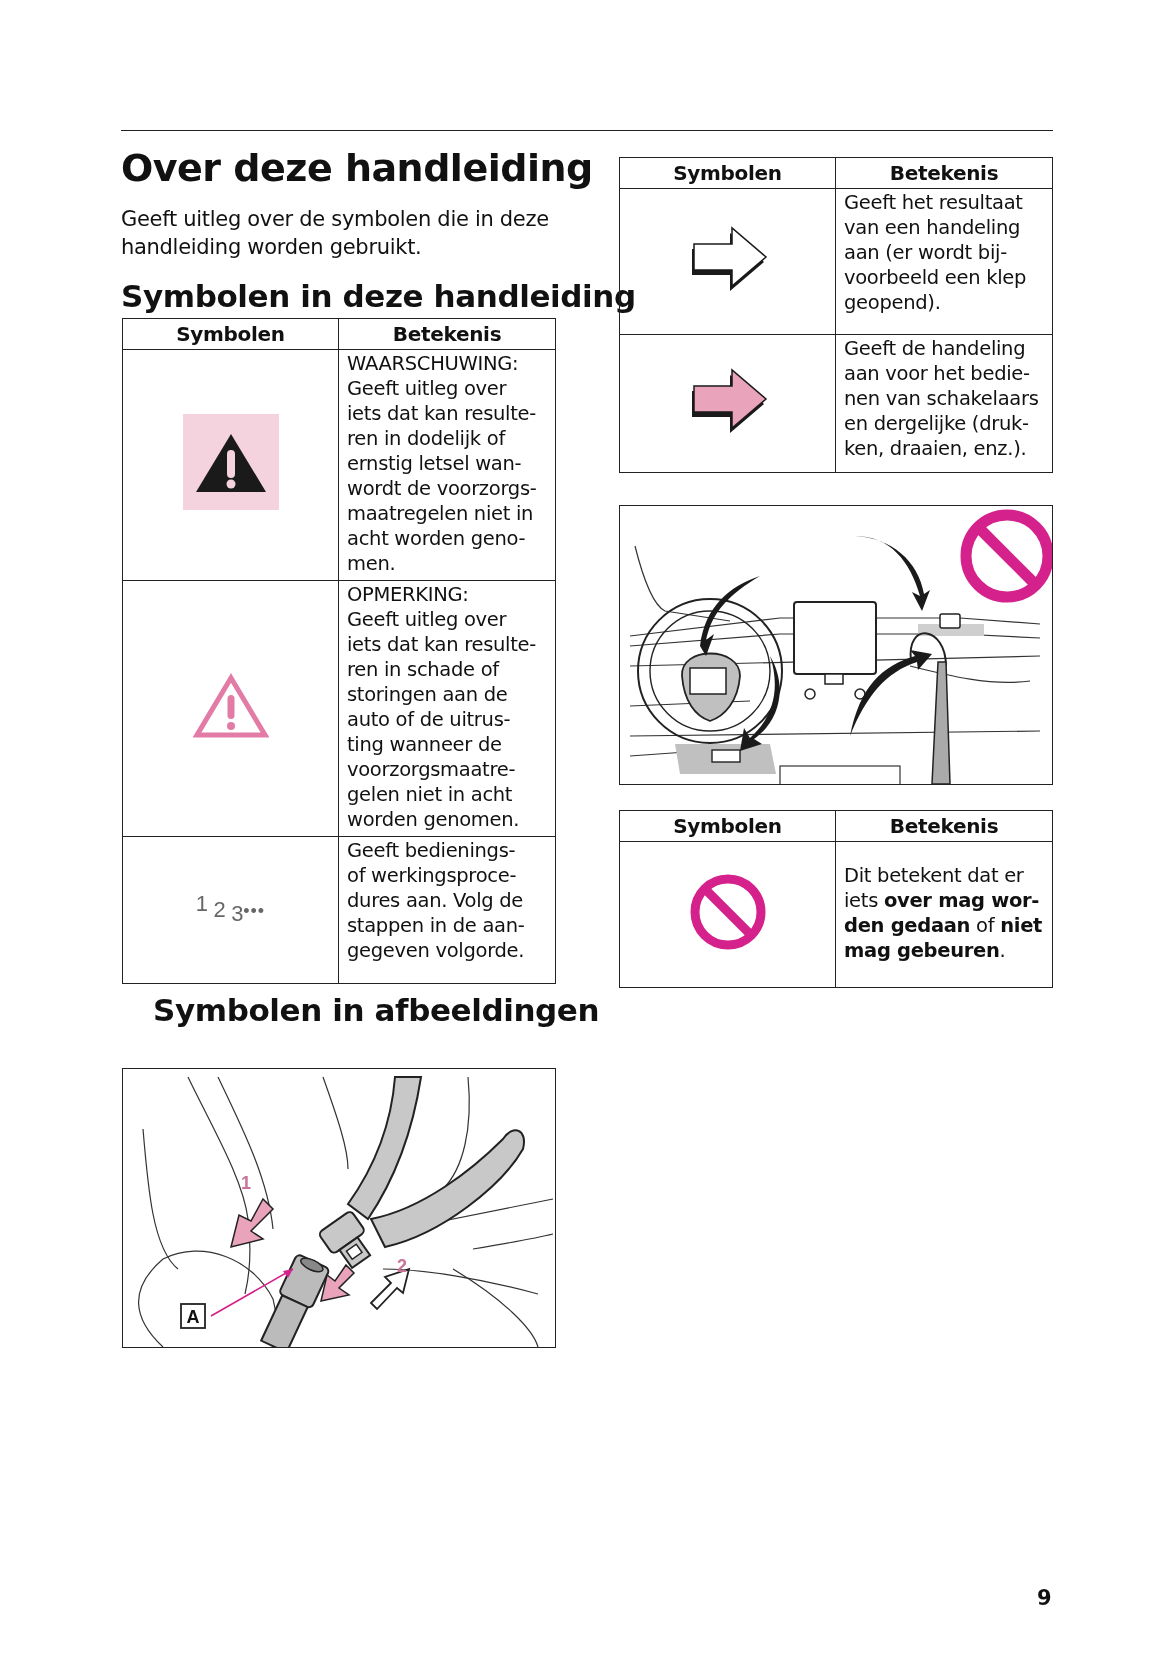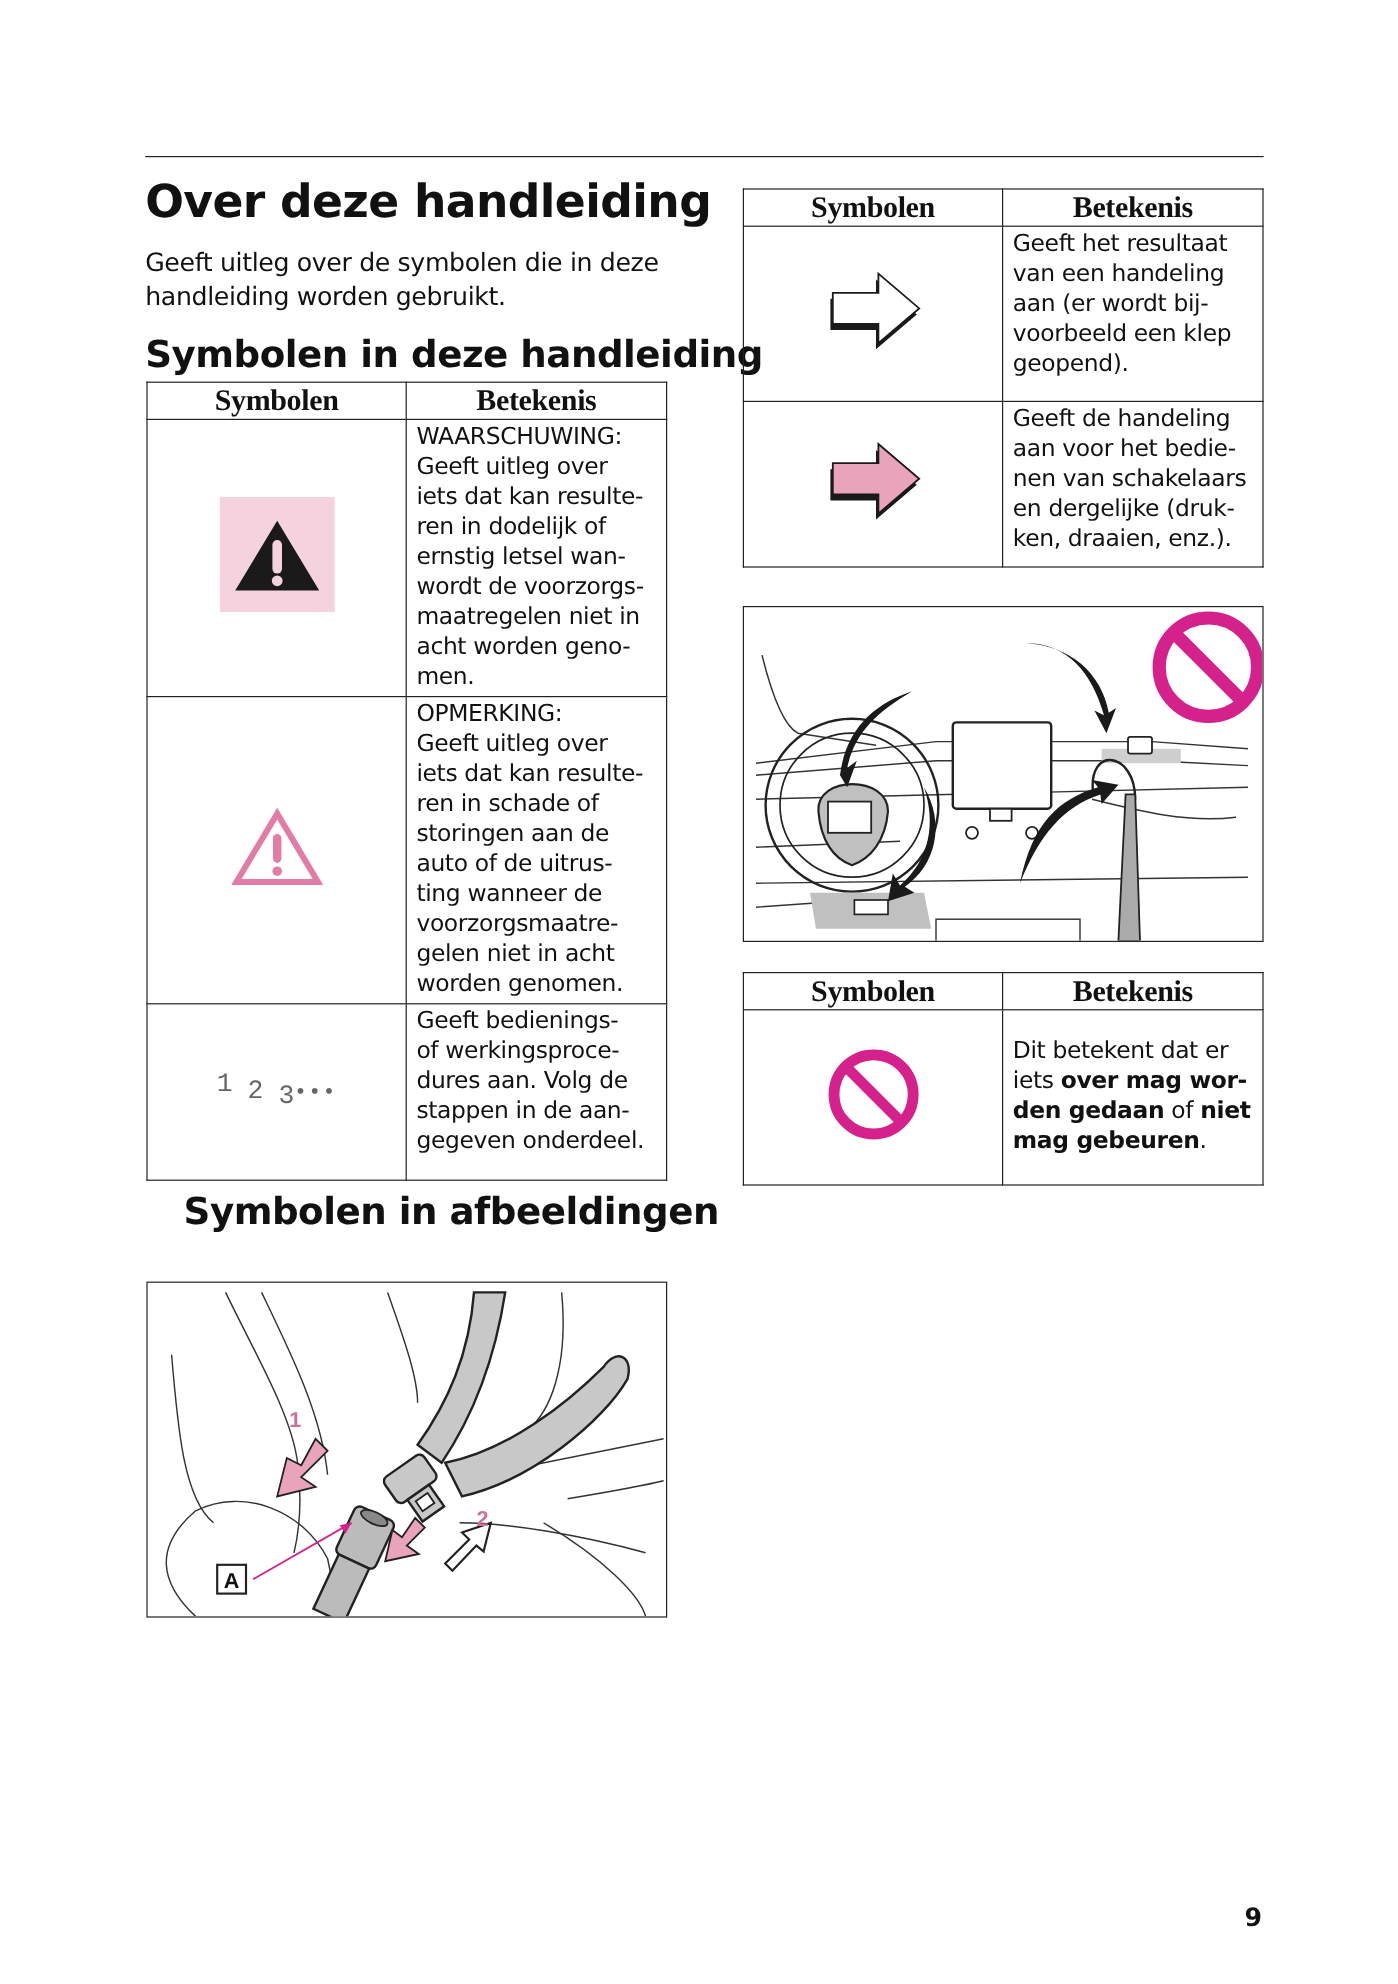--- a/index.html
+++ b/index.html
@@ -20,7 +20,7 @@
     font-size: 19.5px; line-height: 25px; letter-spacing: -0.3px;
   }
   table.sym th, table.sym td { border: 1.5px solid #222; padding: 0; vertical-align: top; }
-  table.sym th { font-weight: bold; font-size: 25px; height: 30px; vertical-align: middle; font-family: Liberation Serif, serif; }
+  table.sym th { font-weight: bold; font-size: 20px; height: 30px; vertical-align: middle; }
   table.sym td.symcell { vertical-align: middle; text-align: center; }
   table.sym td.txt { padding: 1px 6px 4px 8px; }
   table.sym td.txt.mid { vertical-align: middle; }

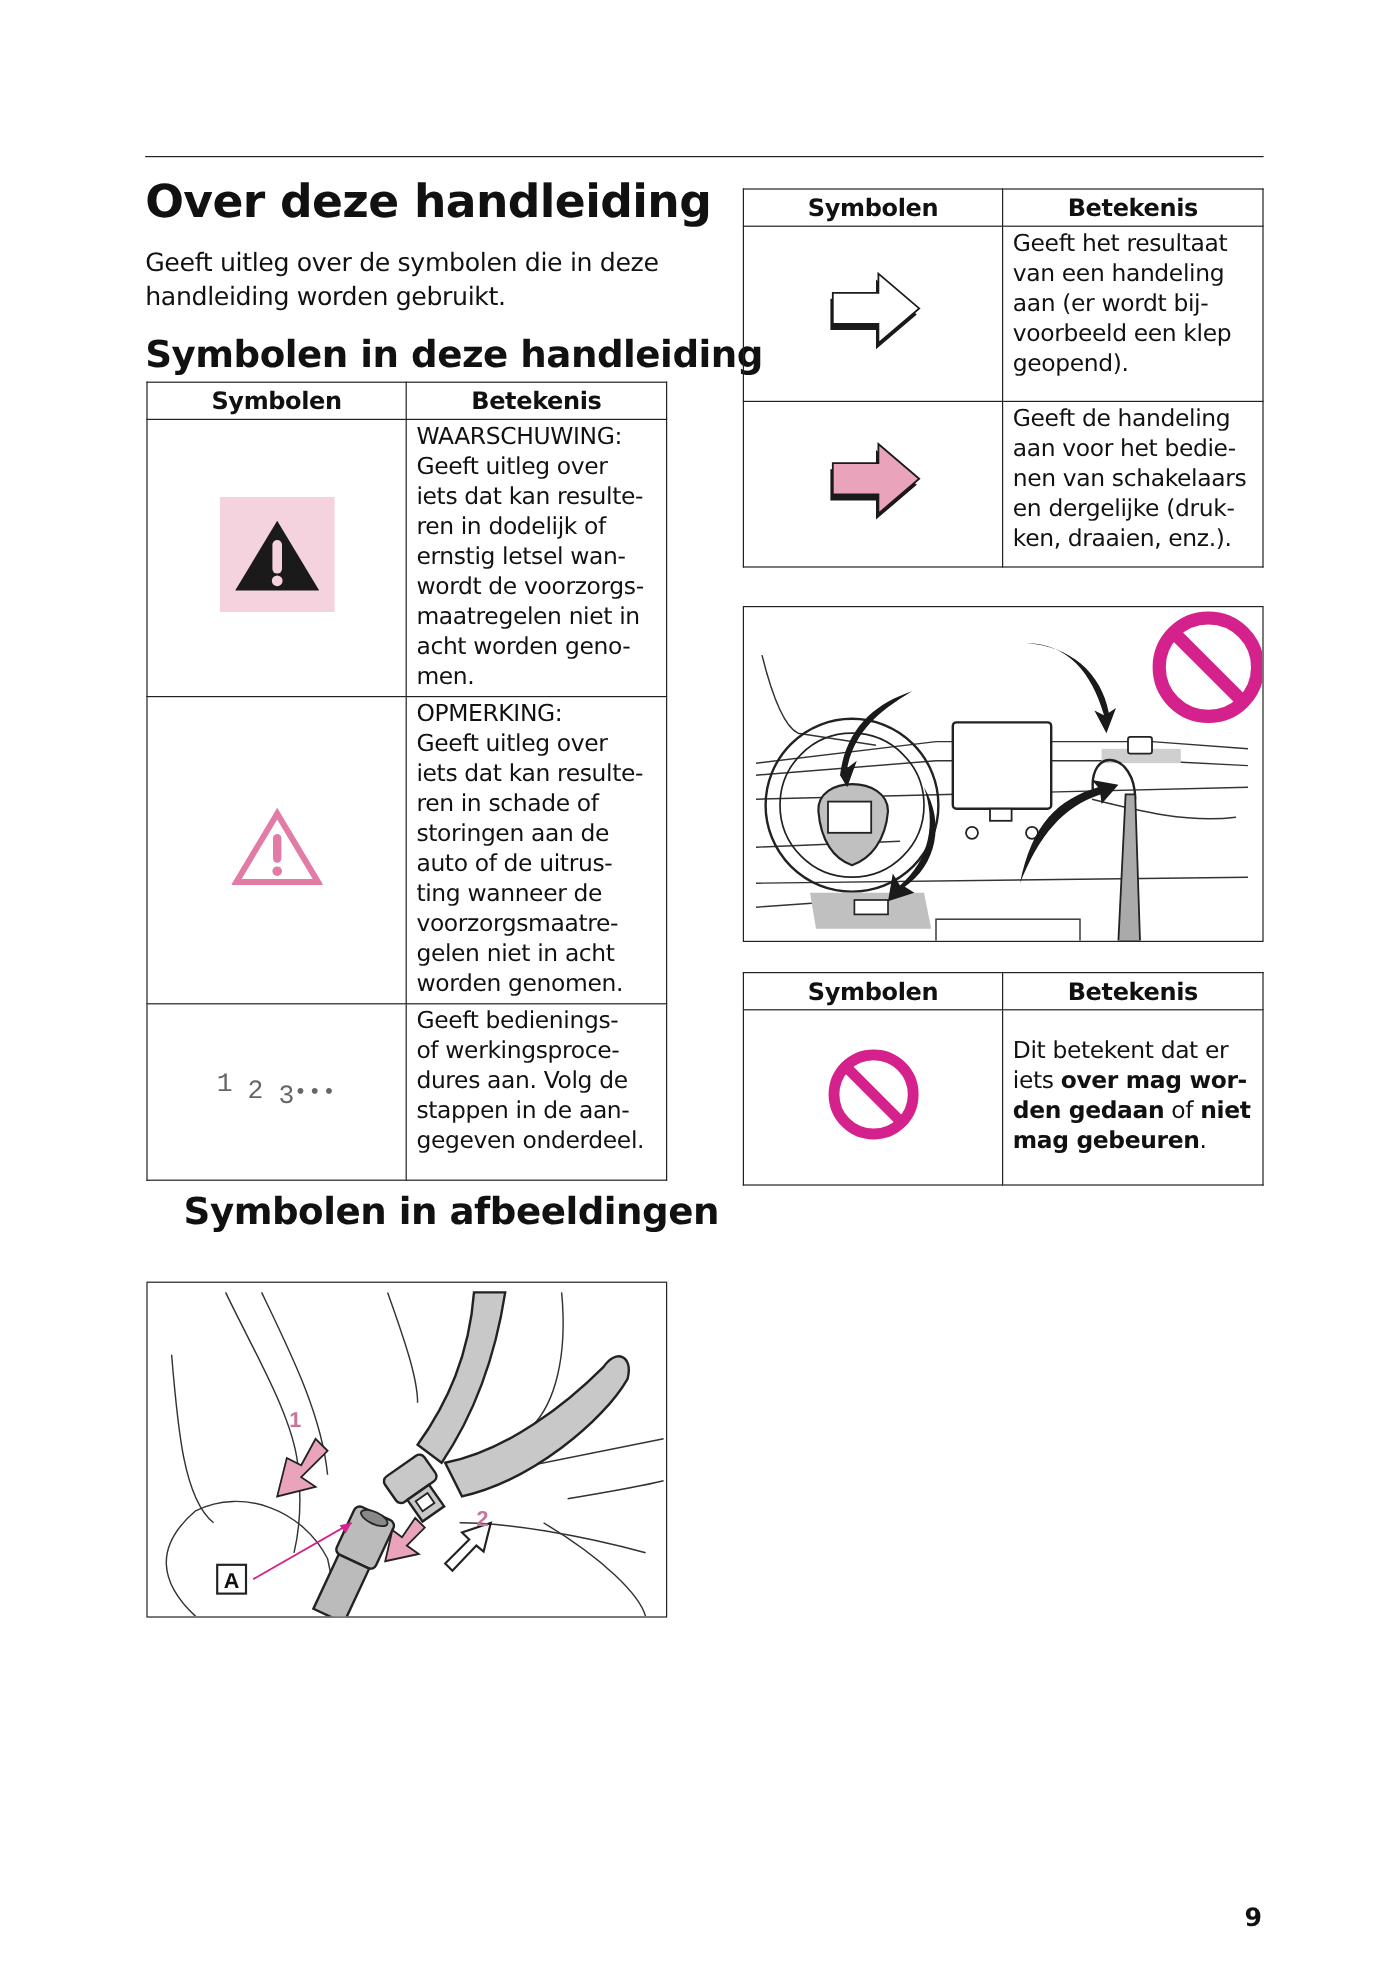--- a/index.html
+++ b/index.html
@@ -30,7 +30,7 @@
   .col1 { width: 216px; }
   .col2 { width: 217px; }
 
-  .steps { font-family: Liberation Mono, monospace; color: #666; font-size: 22px; display: inline-block; }
+  .steps { font-family: Liberation Sans, sans-serif; color: #666; font-size: 22px; display: inline-block; }
   .steps .s1 { position: relative; top: -6px; }
   .steps .s3 { position: relative; top: 4px; }
   .steps .dots { position: relative; top: 0px; font-size: 18px; letter-spacing: 1px; }

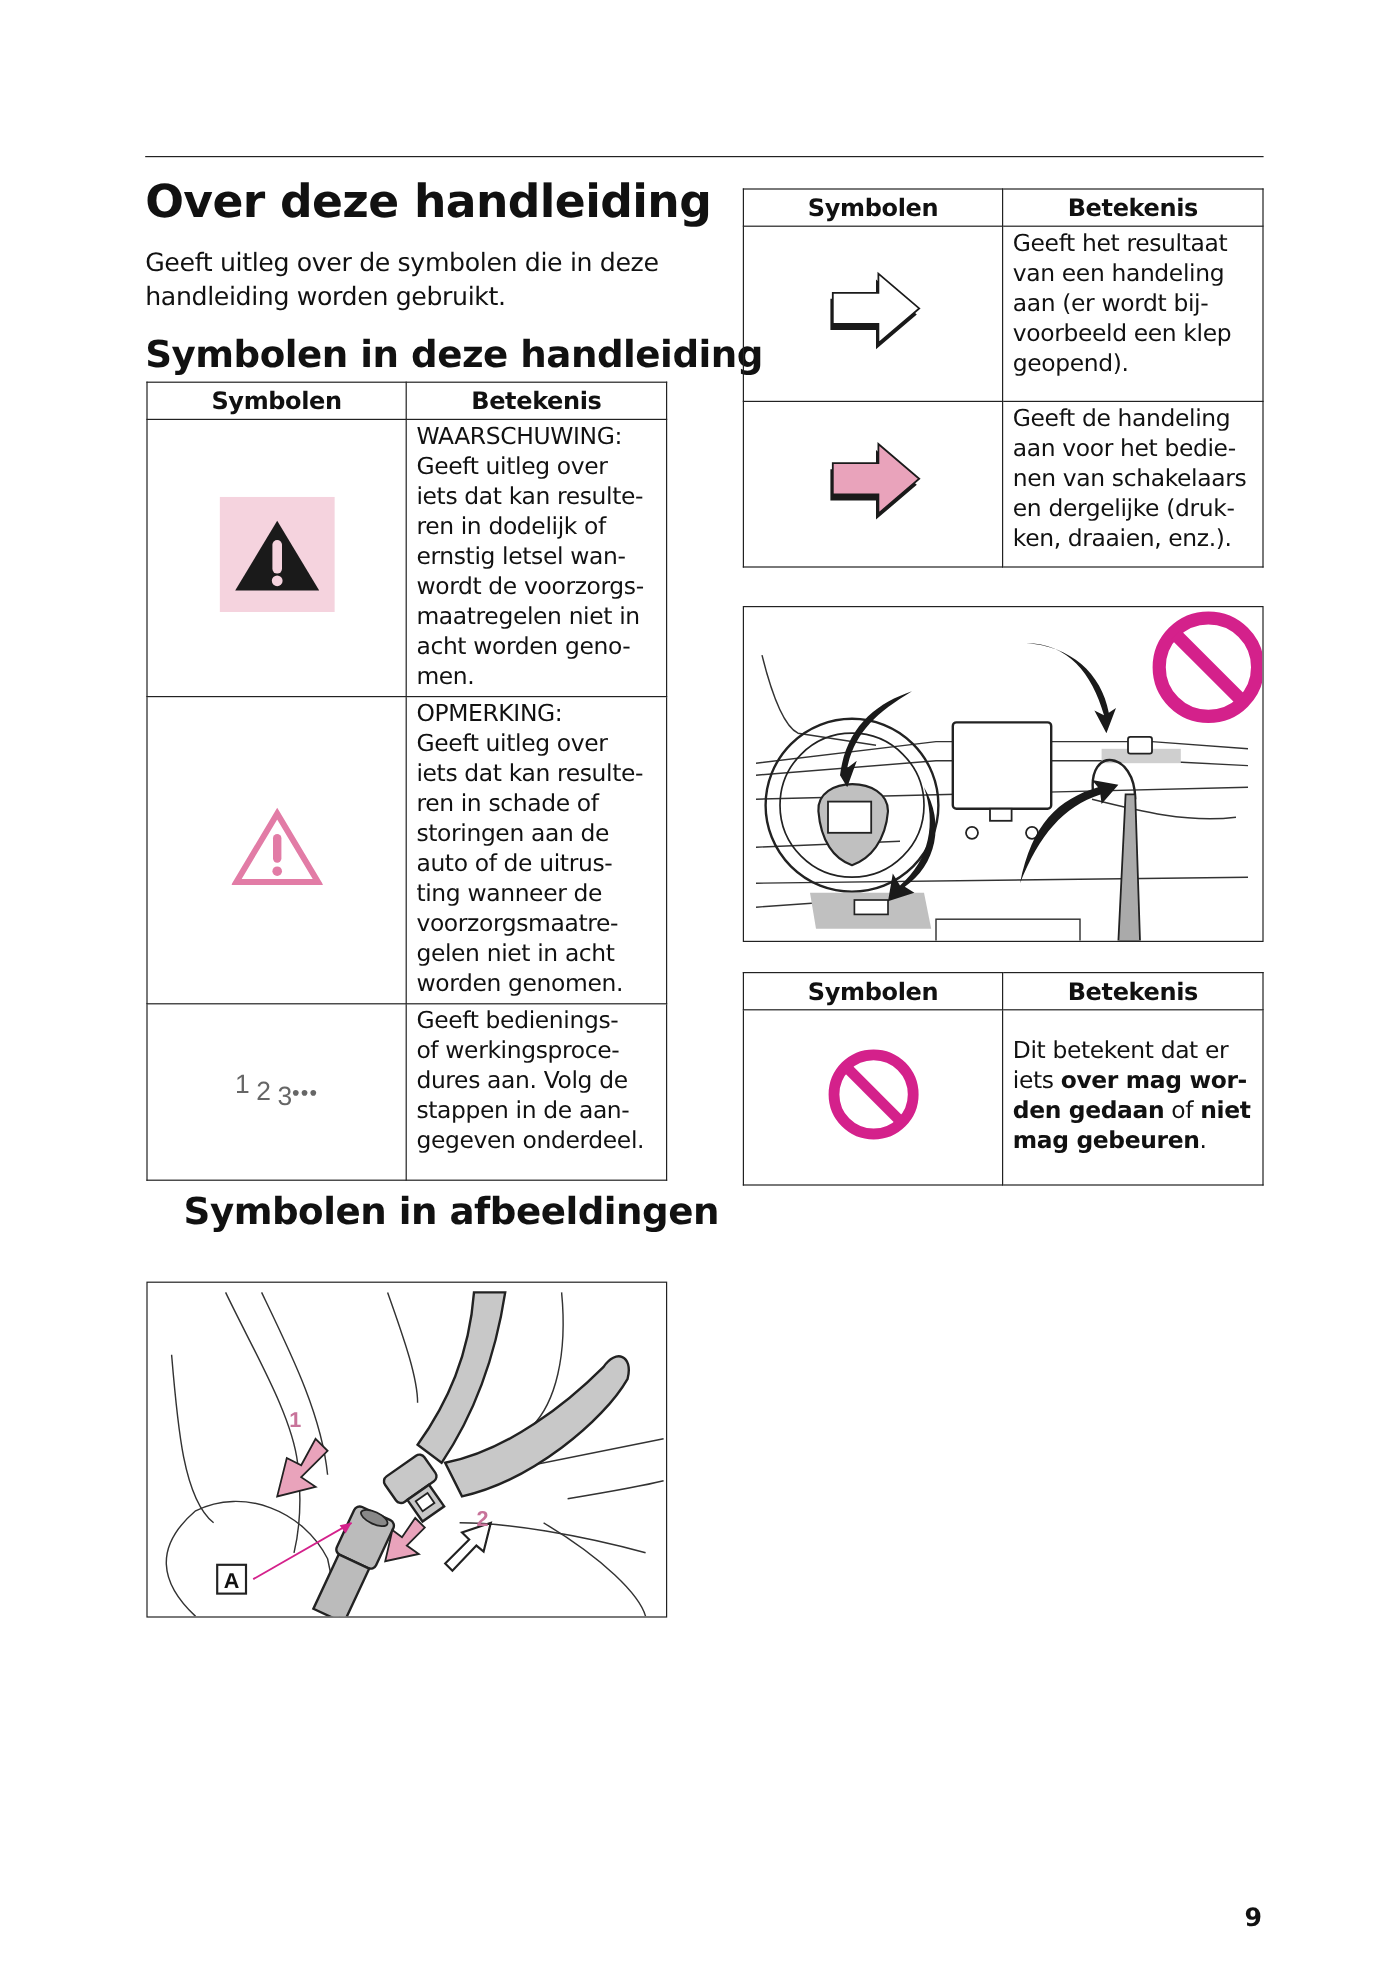--- a/index.html
+++ b/index.html
@@ -117,7 +117,7 @@
         <div>of werkingsproce-</div>
         <div>dures aan. Volg de</div>
         <div>stappen in de aan-</div>
-        <div>gegeven onderdeel.</div>
+        <div>gegeven volgorde.</div>
       </td>
     </tr>
   </tbody>

